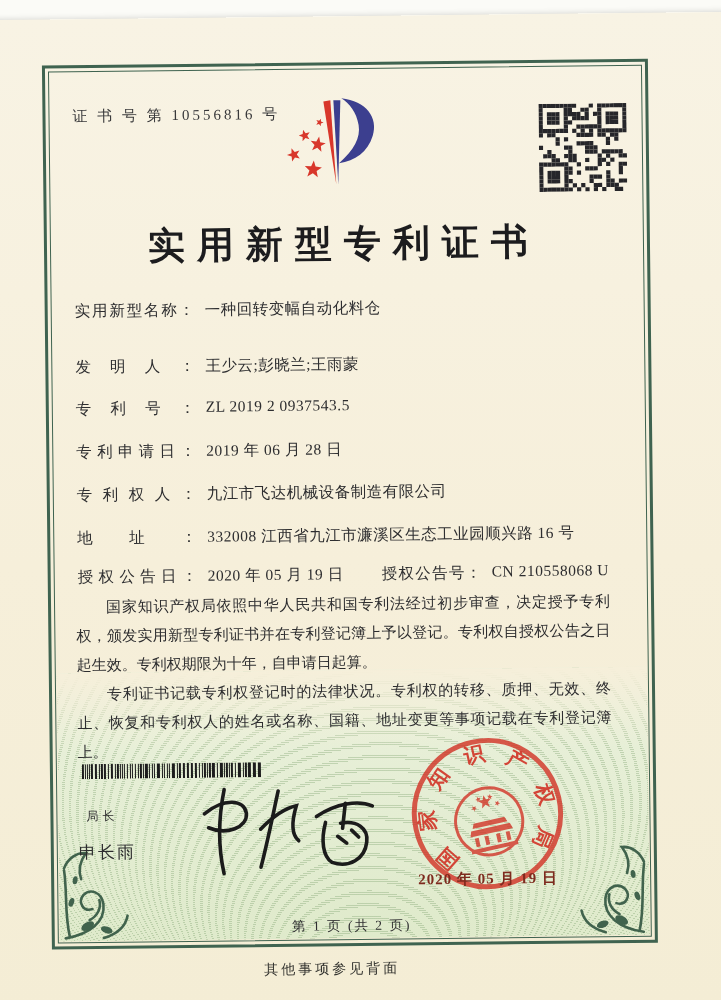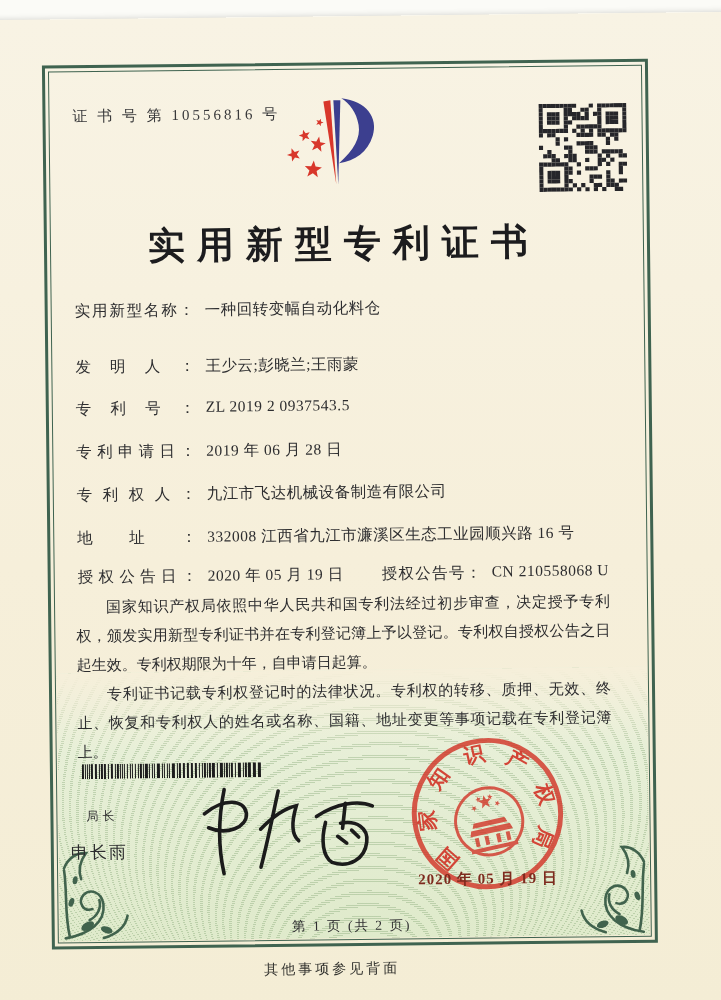--- a/index.html
+++ b/index.html
@@ -52,7 +52,7 @@
   .paragraphs p{margin:0;text-indent:2em;text-align:justify;}
   .barcode{position:absolute;left:88px;top:745px;width:180px;height:15px;}
   .signer-title{position:absolute;left:92px;top:789px;font-size:12px;letter-spacing:4px;color:#2c2c2e;}
-  .signer-name{position:absolute;left:76px;top:822px;font-size:17px;letter-spacing:2px;color:#2c2c2e;}
+  .signer-name{position:absolute;left:84px;top:822px;font-size:17px;letter-spacing:2px;color:#2c2c2e;}
   .signature{position:absolute;left:196px;top:760px;width:200px;height:104px;}
   .seal{position:absolute;left:414px;top:720px;width:158px;height:158px;transform:rotate(-12deg);opacity:.92;}
   .seal-date{

